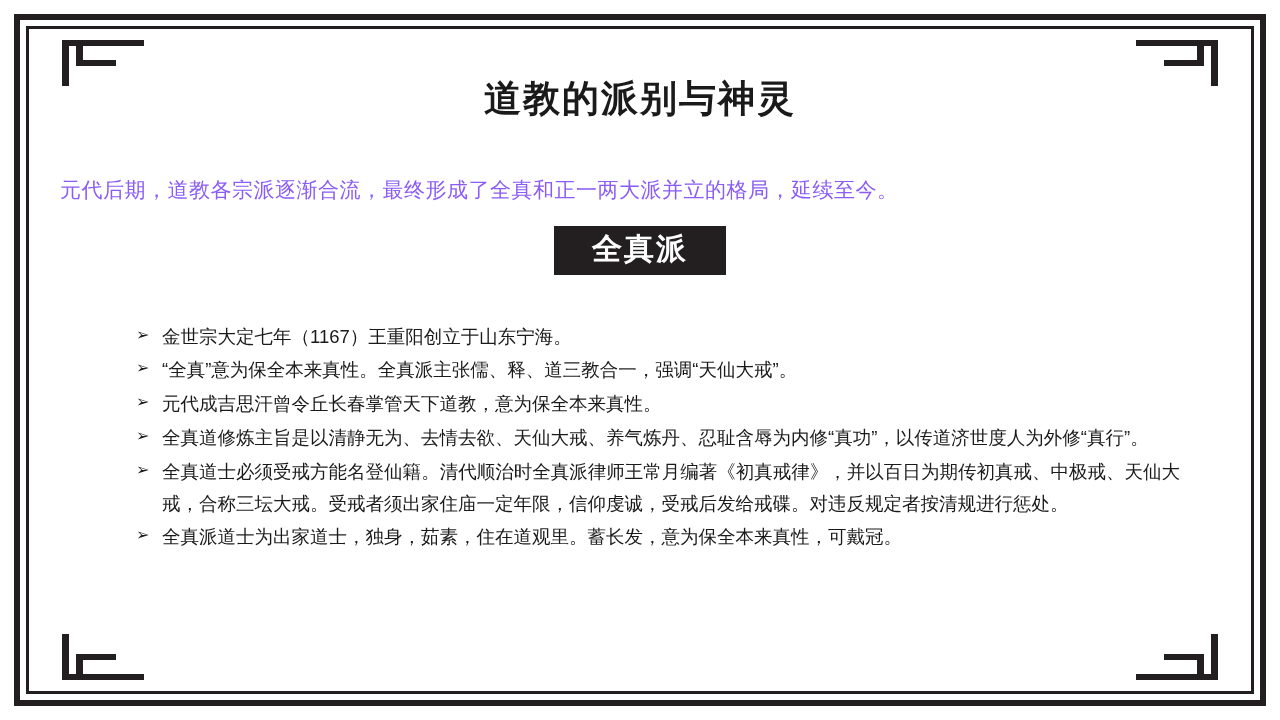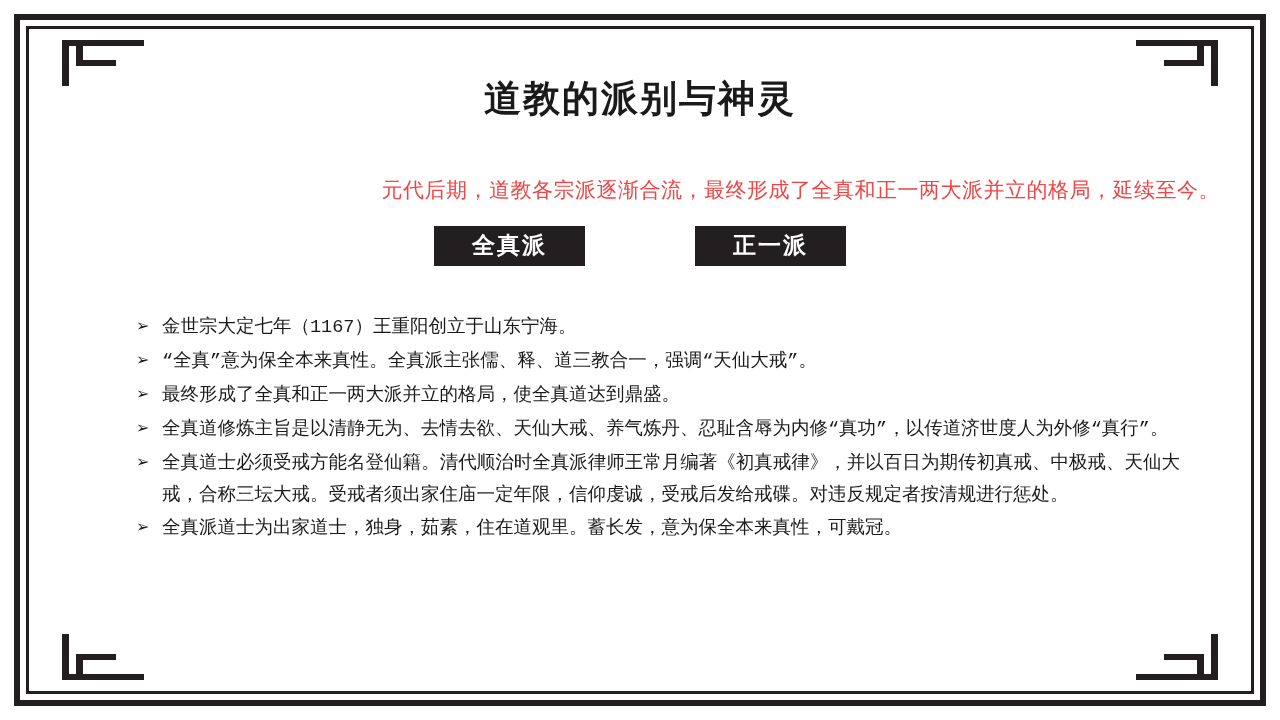--- a/index.html
+++ b/index.html
@@ -102,10 +102,10 @@
   }
 
   .intro {
-    text-align: right;
+    text-align: left;
     font-size: 21px;
     margin-top: 52px;
-    color: #ef4444;
+    color: #8b5cf6;
     letter-spacing: 0.5px;
   }
 

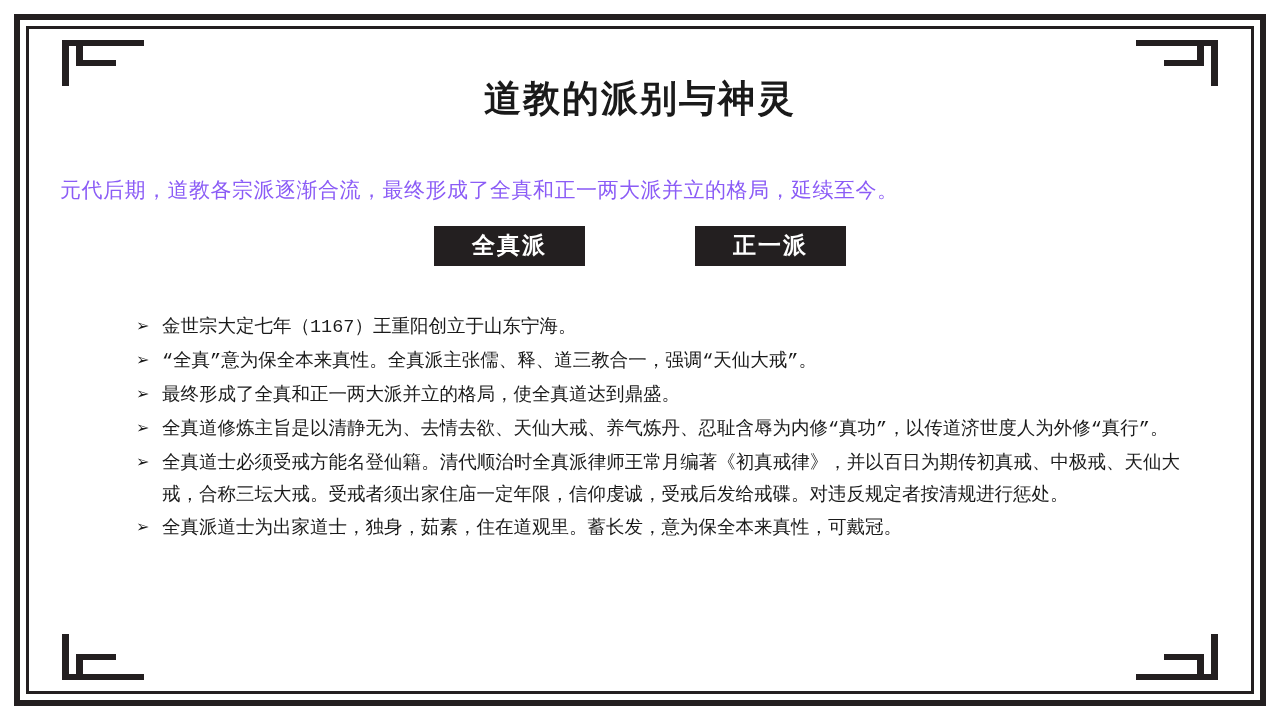--- a/index.html
+++ b/index.html
@@ -118,7 +118,7 @@
   .tag {
     background: #231f20;
     color: #ffffff;
-    font-size: 23px;
+    font-size: 30px;
     font-weight: bold;
     letter-spacing: 2px;
     padding: 6px 38px 8px 38px;

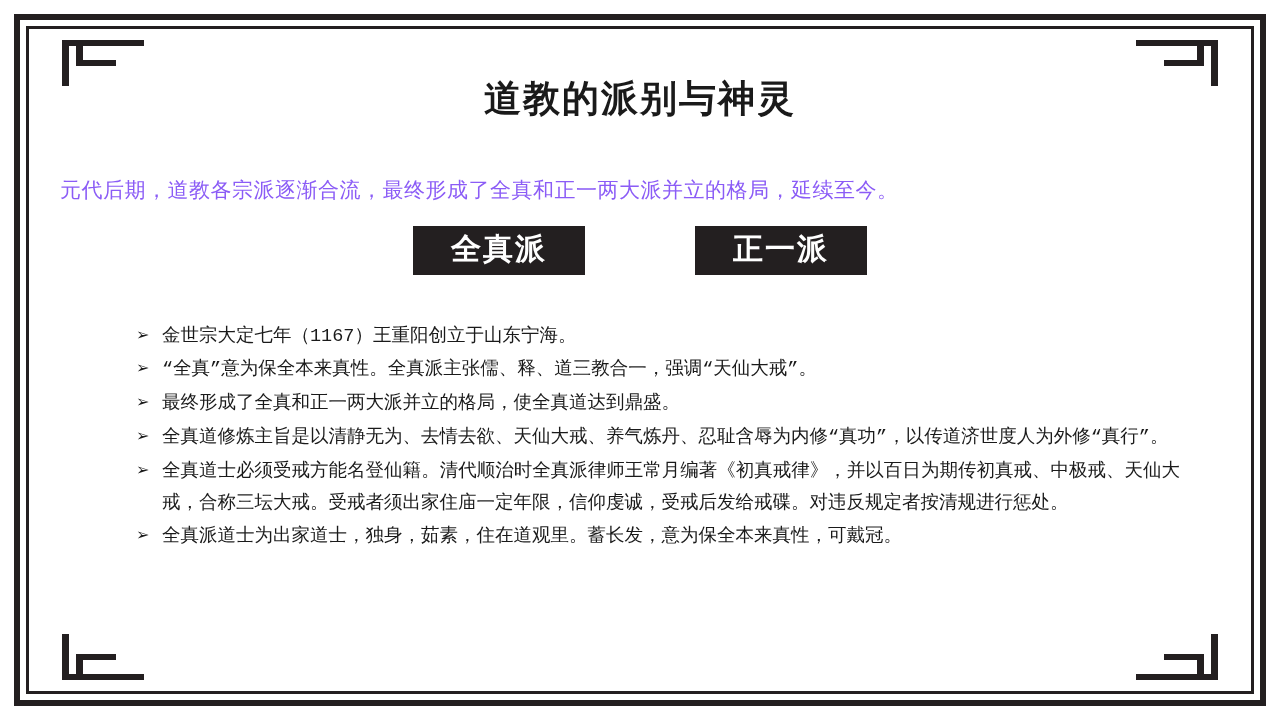--- a/index.html
+++ b/index.html
@@ -193,7 +193,6 @@
 
     <div class="tag-row">
       <div class="tag">全真派</div>
-      <div class="tag">正一派</div>
     </div>
 
     <div class="bullets">

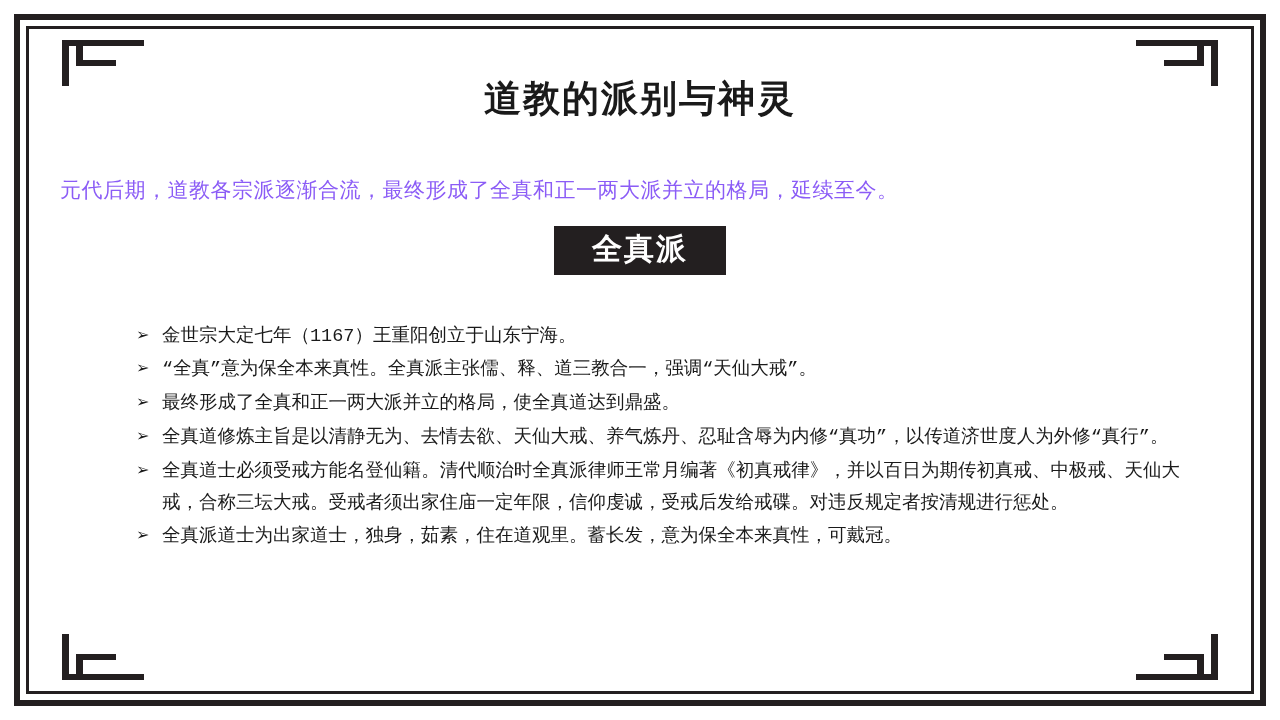--- a/index.html
+++ b/index.html
@@ -149,7 +149,6 @@
   .bullet .btext {
     flex: 1 1 auto;
     text-align: justify;
-    font-family: Liberation Mono, monospace;
   }
 </style>
 </head>

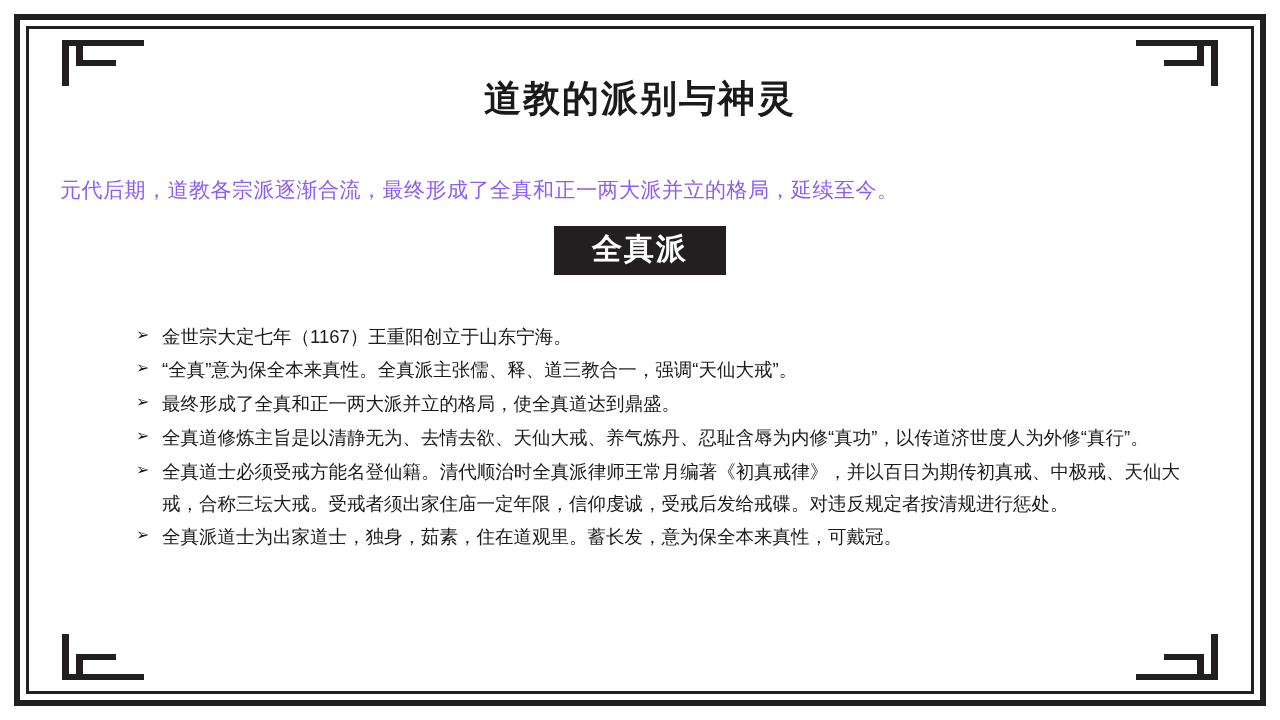--- a/index.html
+++ b/index.html
@@ -208,7 +208,7 @@
 
       <div class="bullet">
         <span class="marker">➢</span>
-        <span class="btext">最终形成了全真和正一两大派并立的格局，使全真道达到鼎盛。</span>
+        <span class="btext">元代成吉思汗曾令丘长春掌管天下道教，意为保全本来真性。</span>
       </div>
 
       <div class="bullet">

